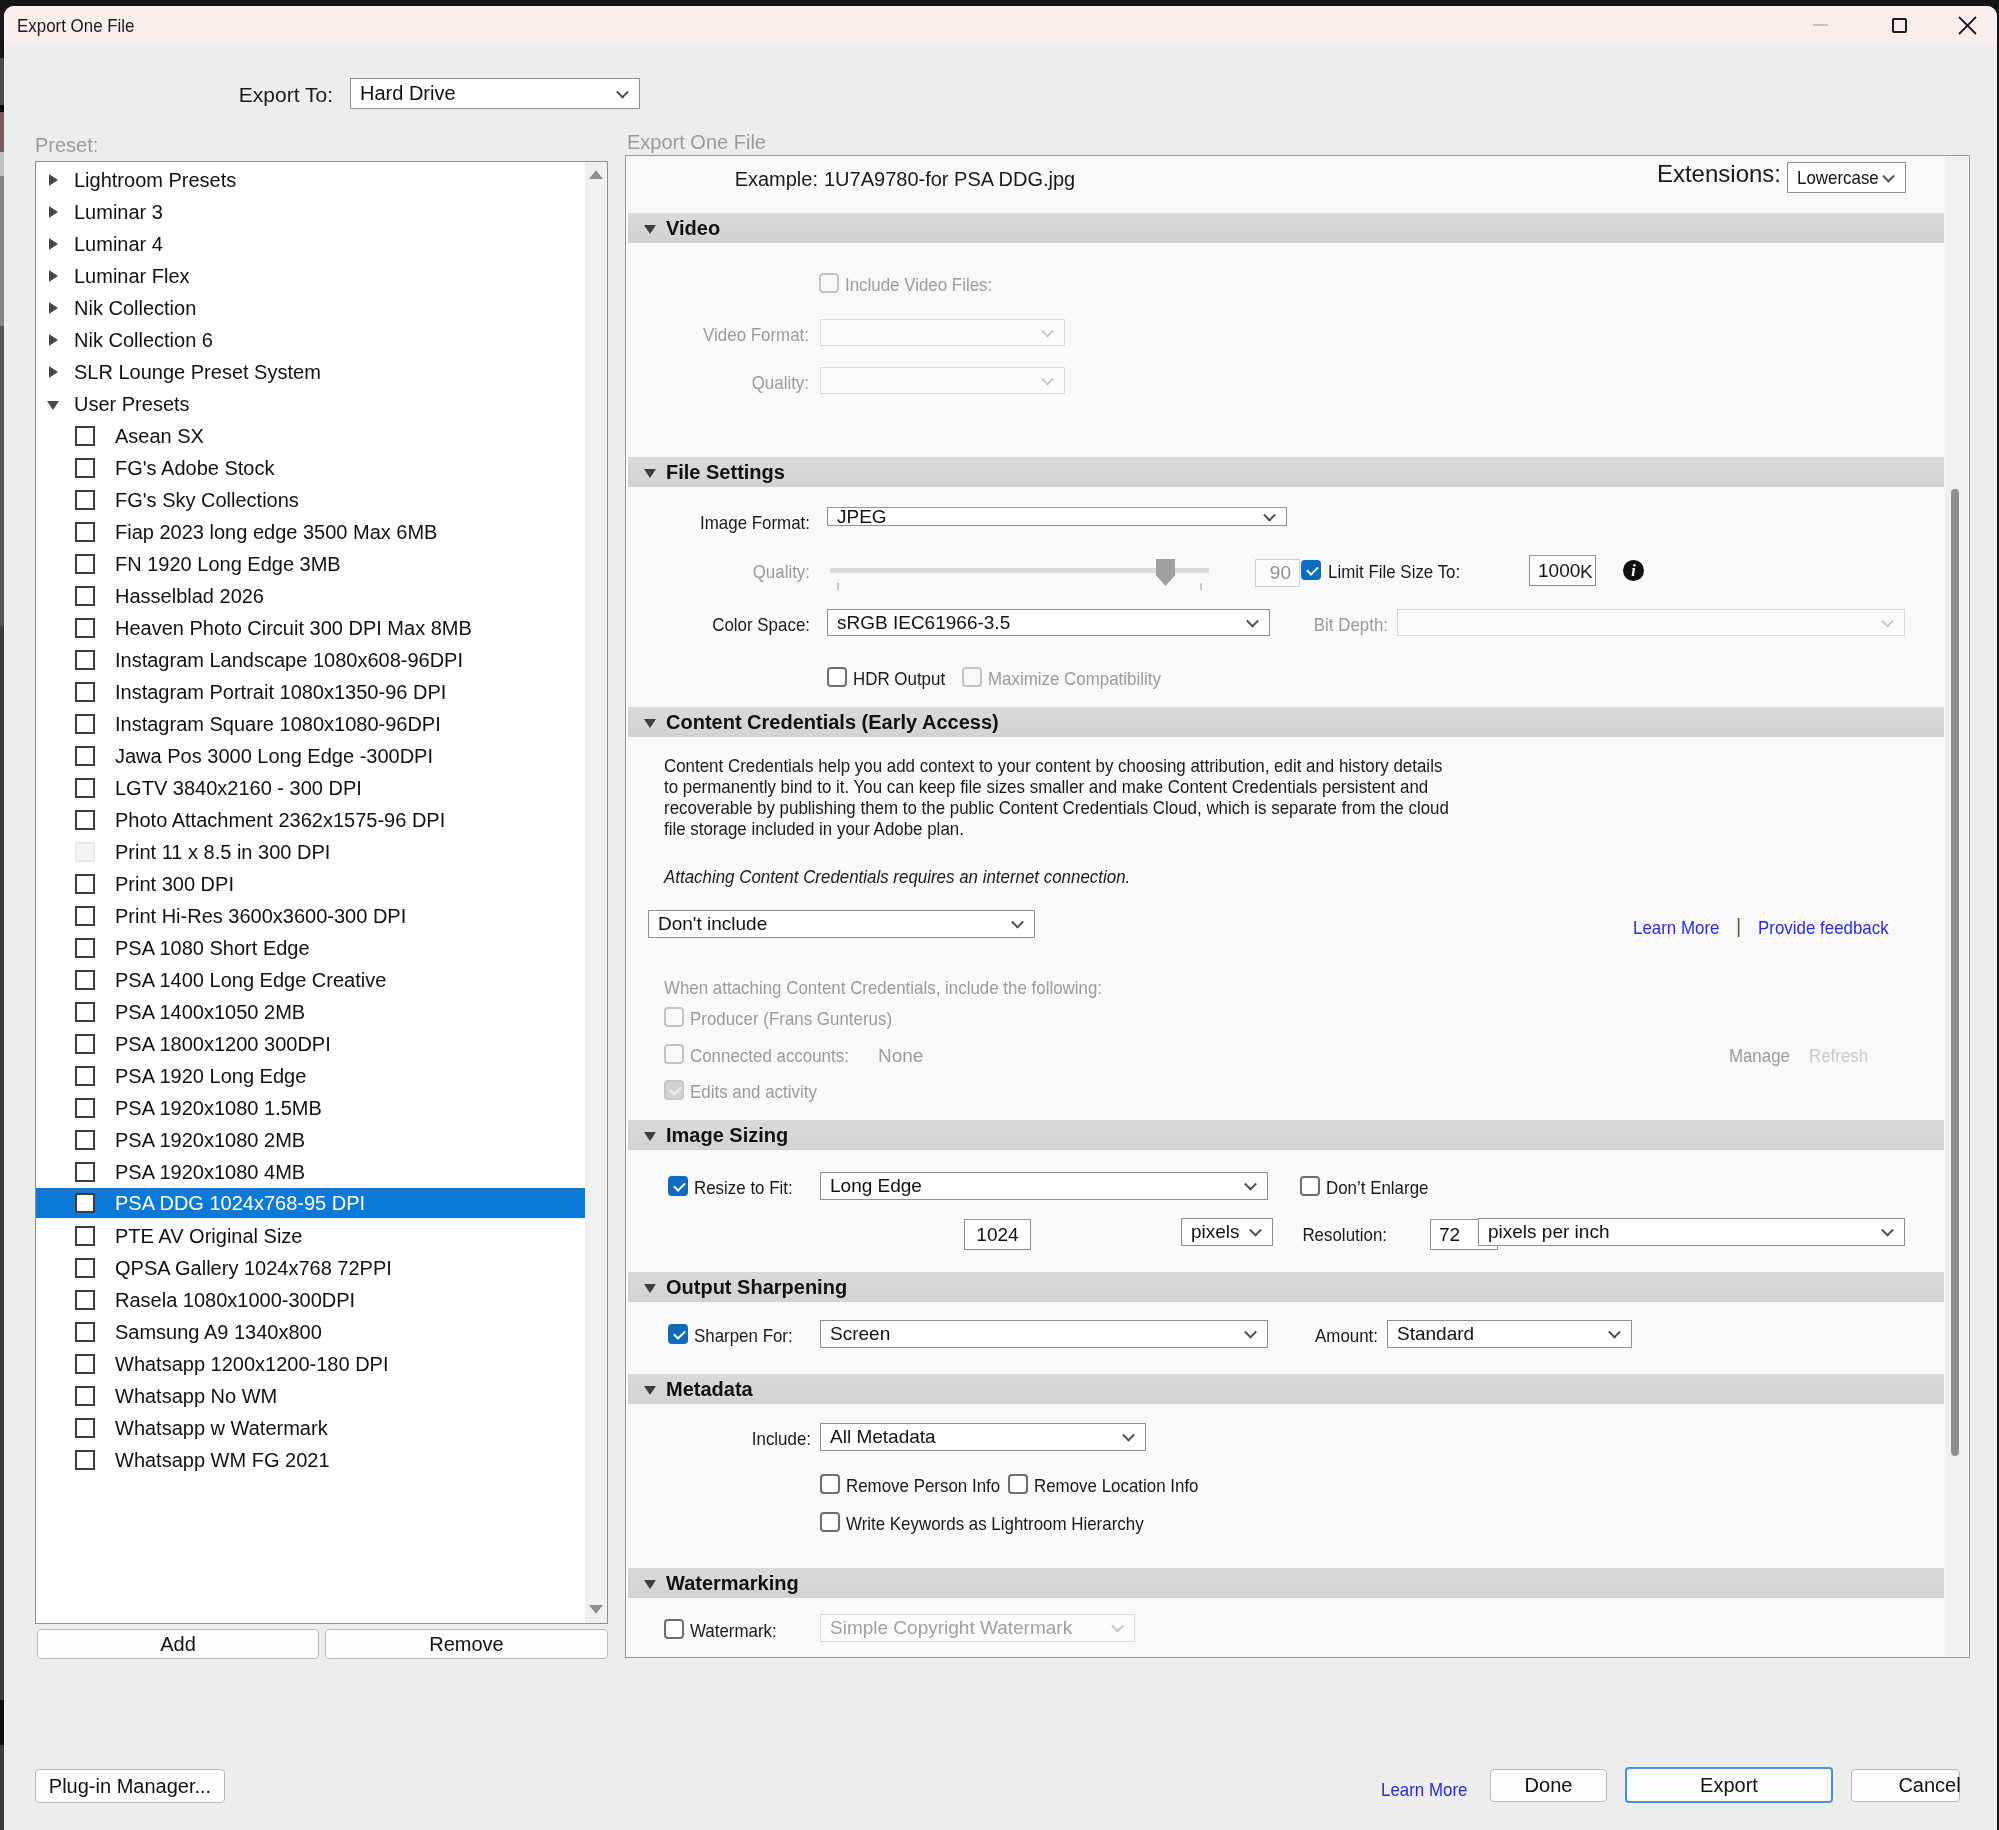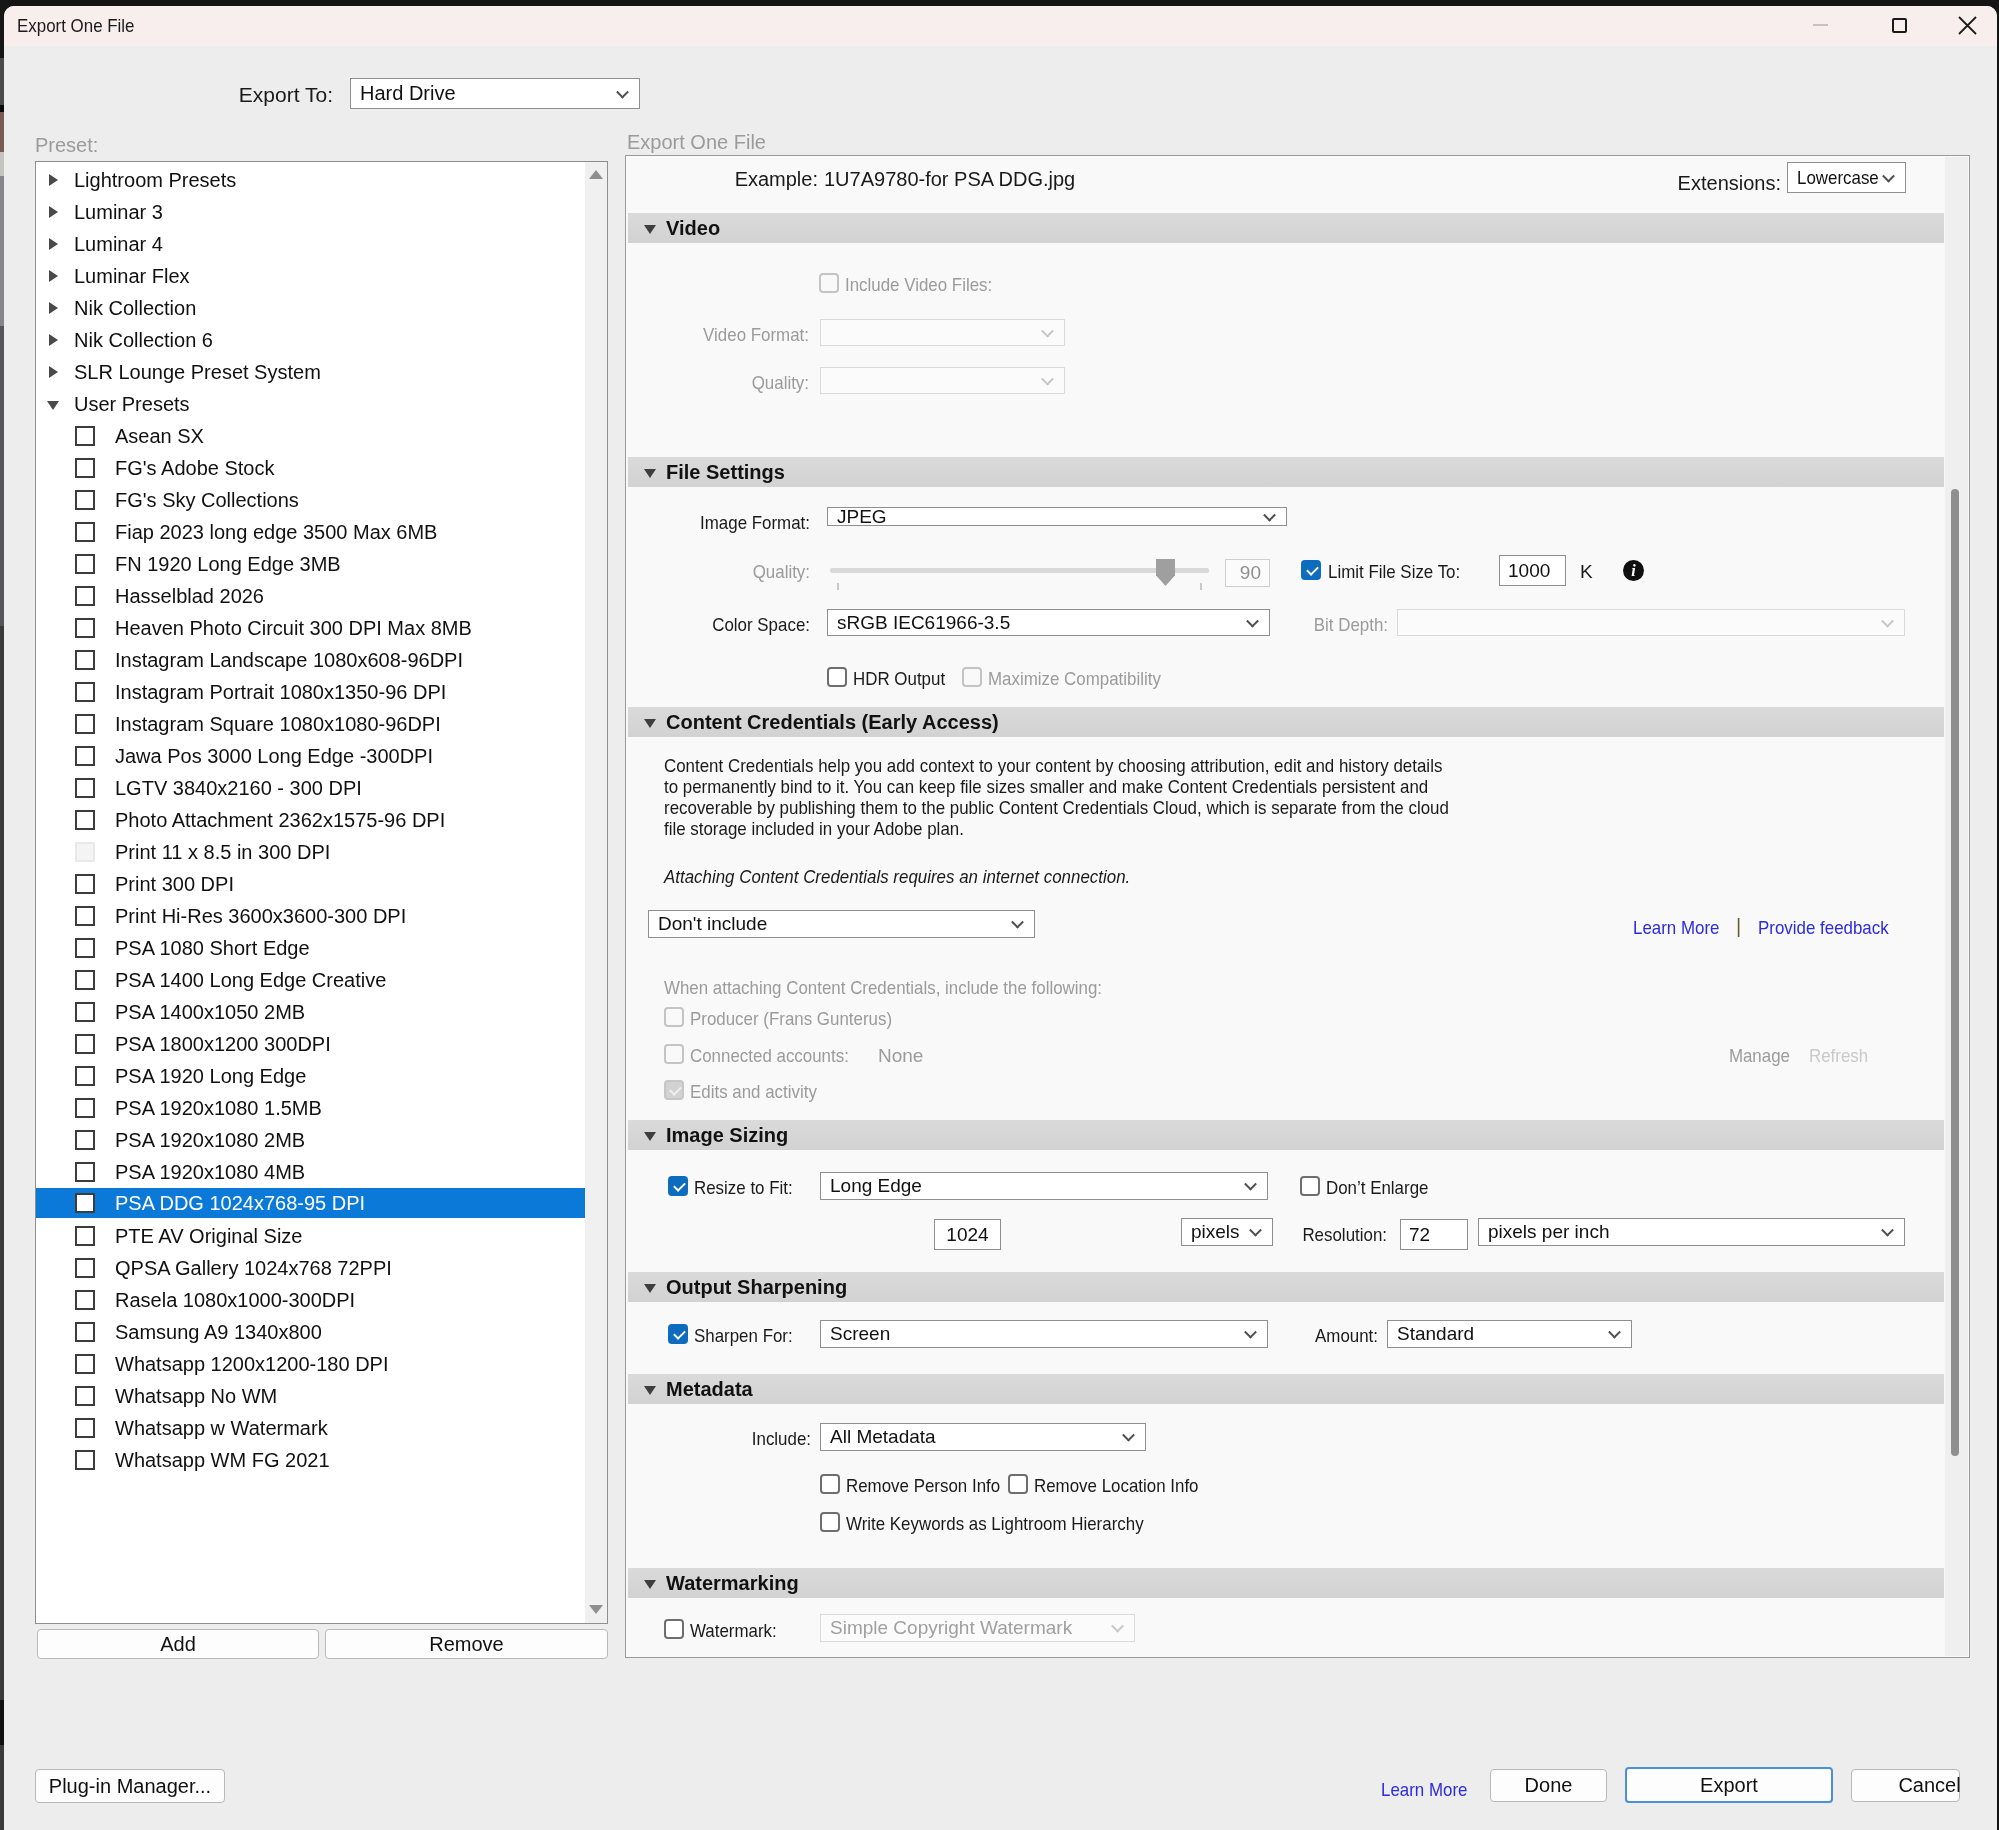--- a/index.html
+++ b/index.html
@@ -327,7 +327,7 @@
 
 <div class="abs lbl r" style="left:660px; top:168px; width:158px; font-size:20px;">Example:</div>
 <div class="abs lbl" style="left:824px; top:168px; font-size:20px;">1U7A9780-for PSA DDG.jpg</div>
-<div class="abs lbl r" style="left:1620px; top:172px; width:161px; font-size:20px;">Extensions:</div>
+<div class="abs lbl r" style="left:1620px; top:160px; width:161px; font-size:24px;">Extensions:</div>
 <div class="dd" style="left:1787px; top:162px; width:119px; height:31px;">
   <span class="sx">Lowercase</span>
   <i class="chev"></i>

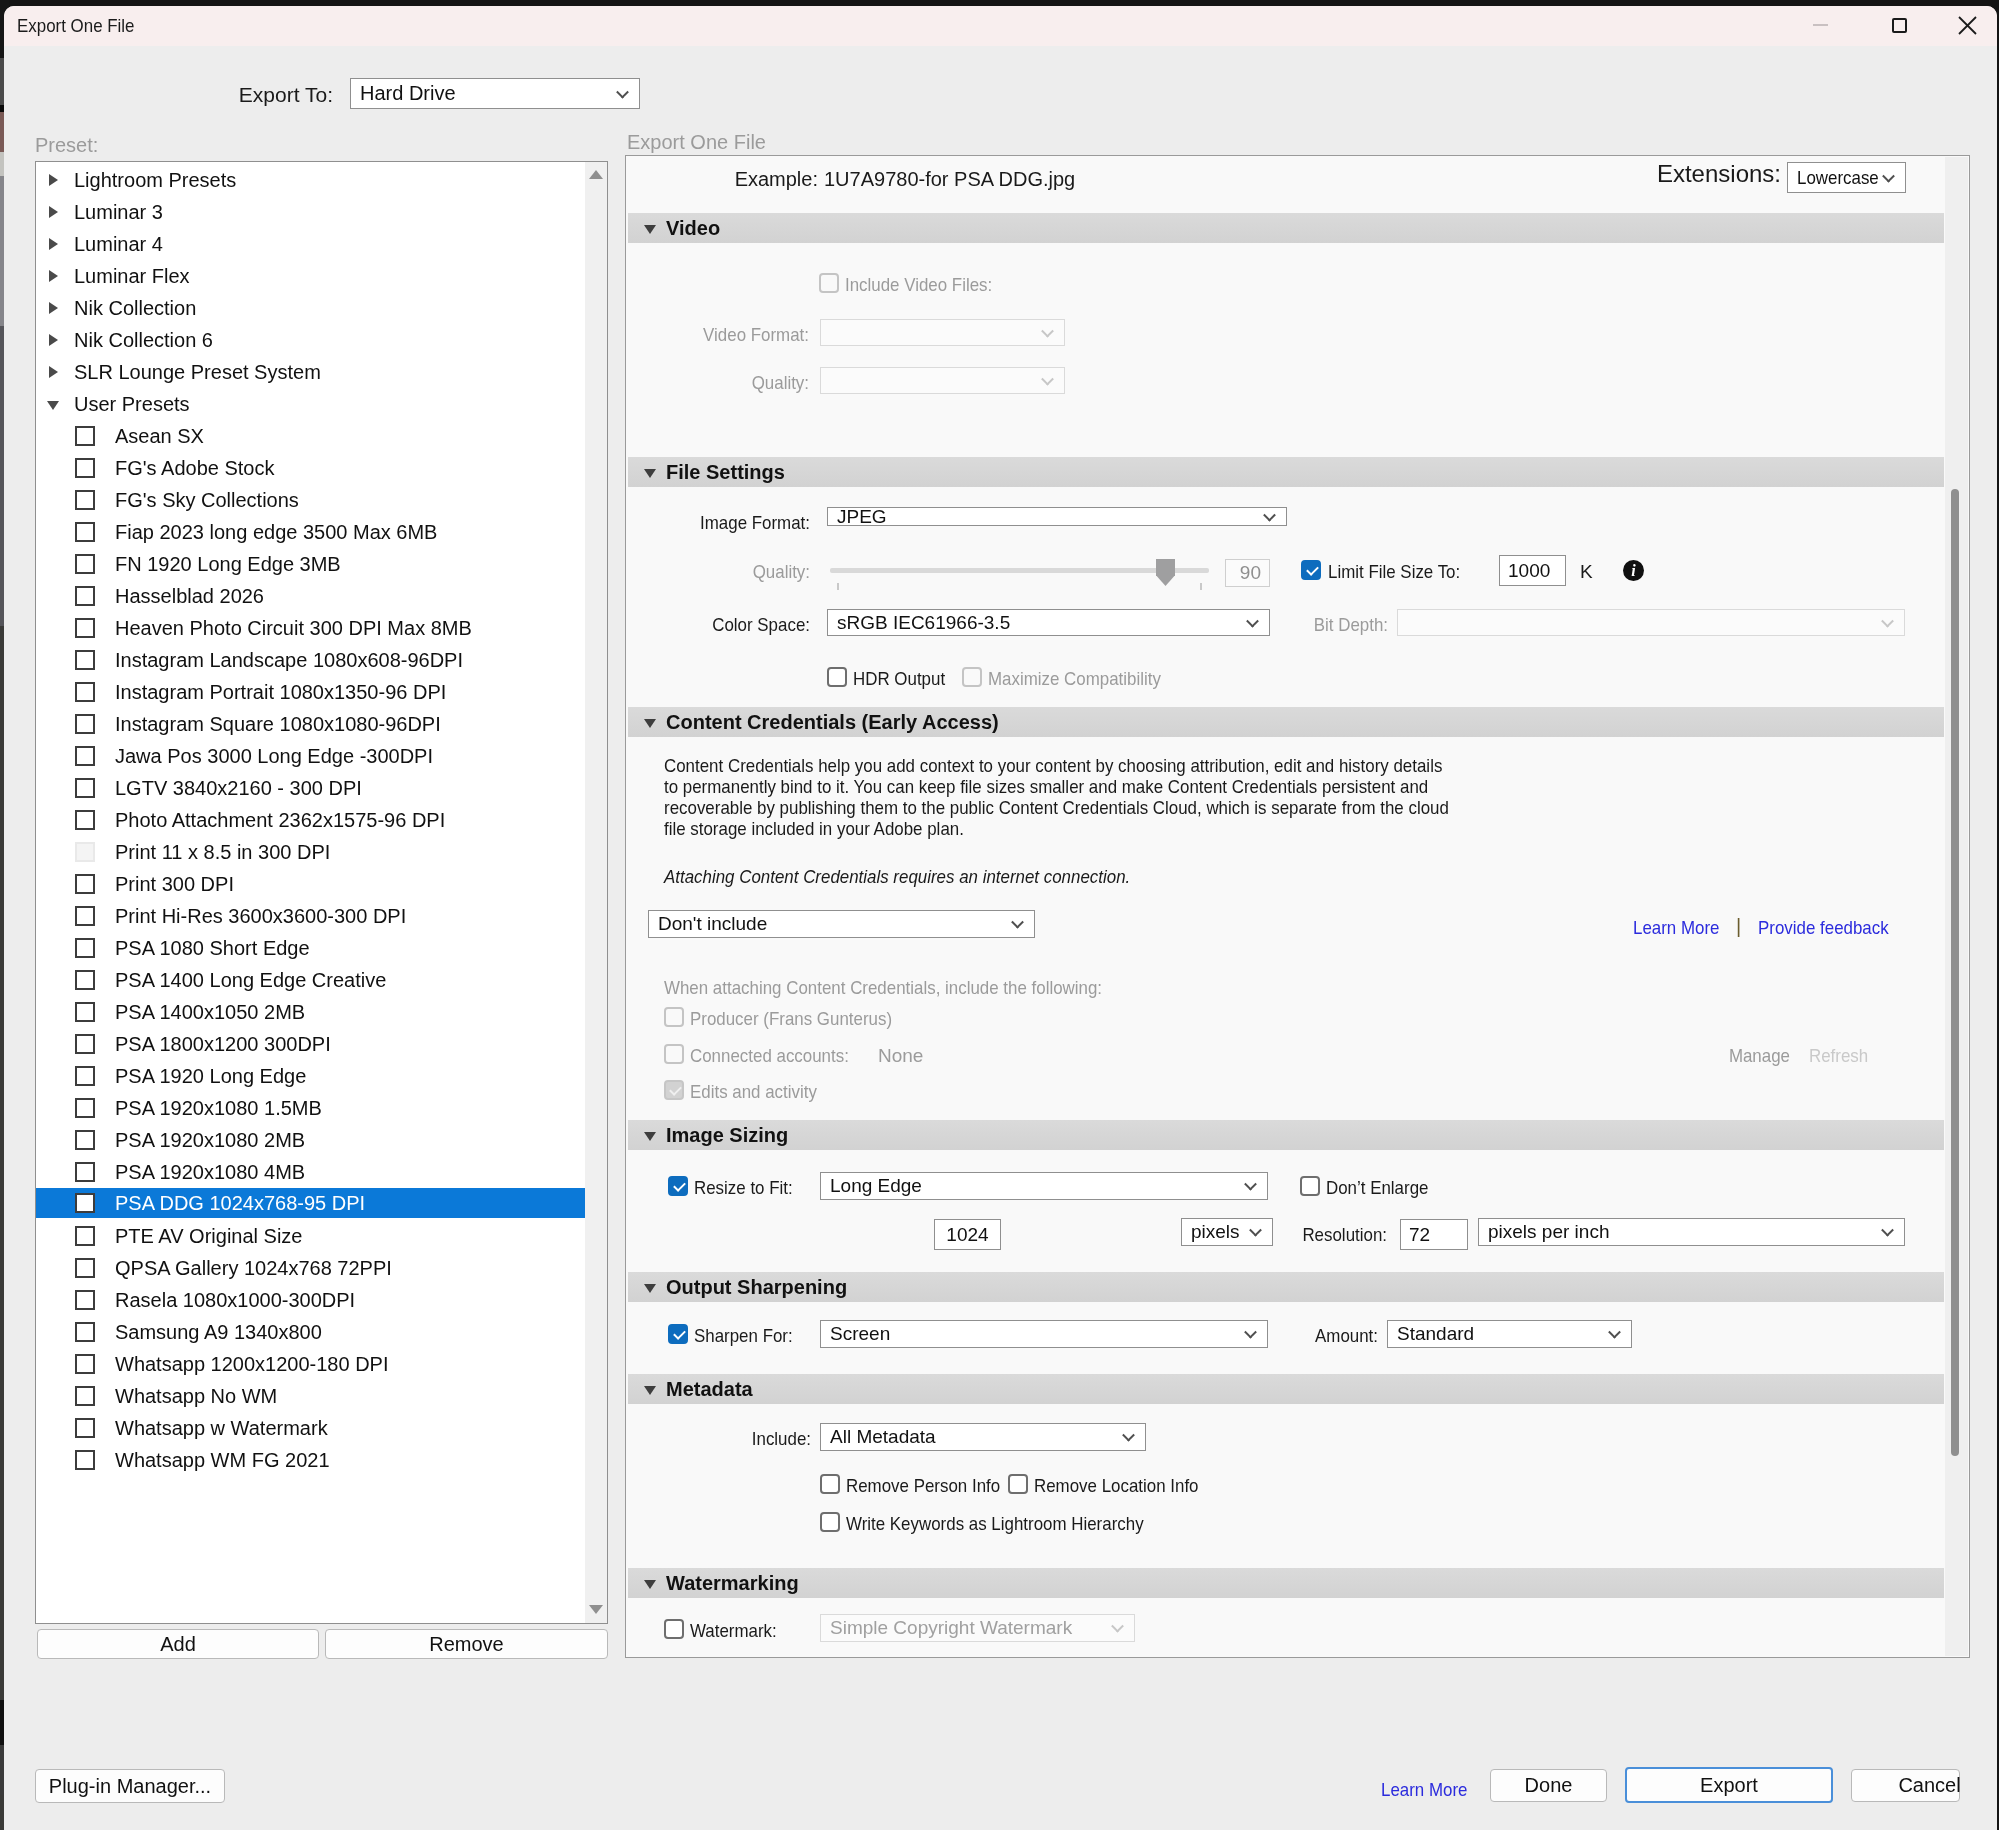--- a/index.html
+++ b/index.html
@@ -51,7 +51,7 @@
   .dd.disabled .chev { border-color:#c7c7c7; }
   .dd.dimtext { color:#a0a0a0; }
   .inp { background:#fff; border:1px solid #8f8f8f; font-size:19px; color:#111;
-         display:flex; align-items:center; padding:0 8px; position:absolute; }
+         display:flex; align-items:center; padding:0 8px; position:absolute;margin-left:30px; }
   .inp.dim { border-color:#cfcfcf; background:#fbfbfb; color:#8f8f8f; justify-content:flex-end; }
 
   

